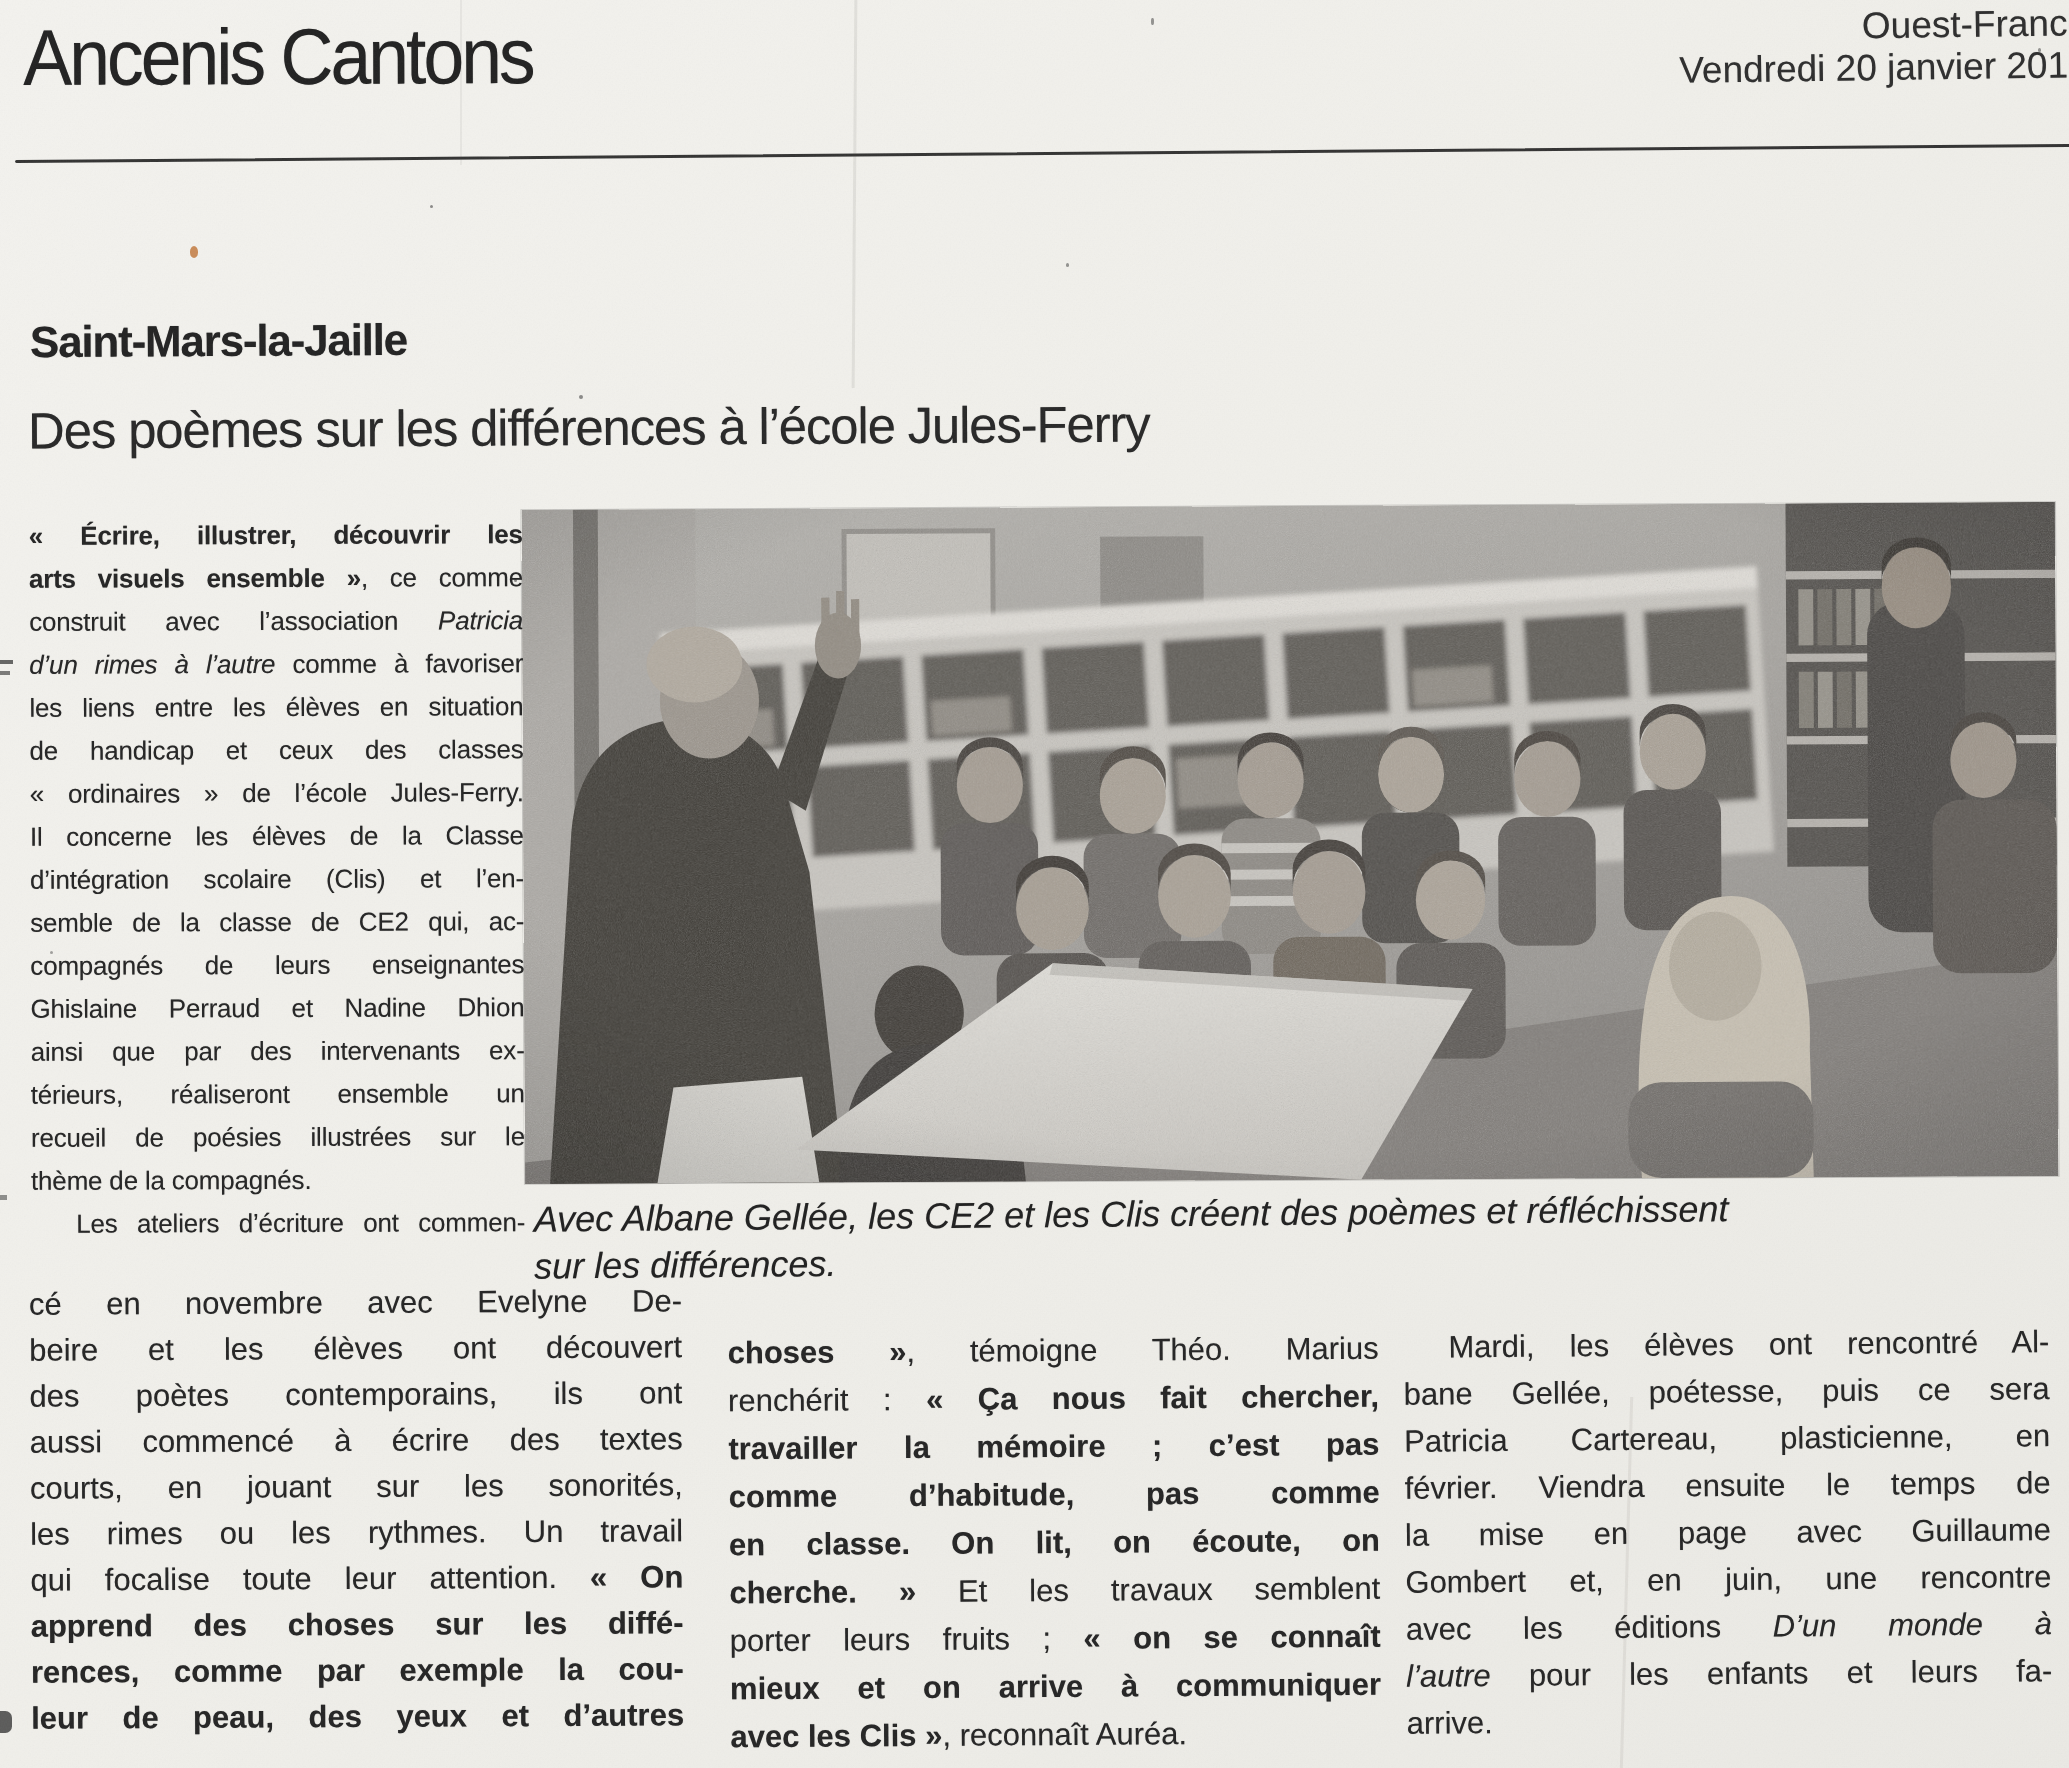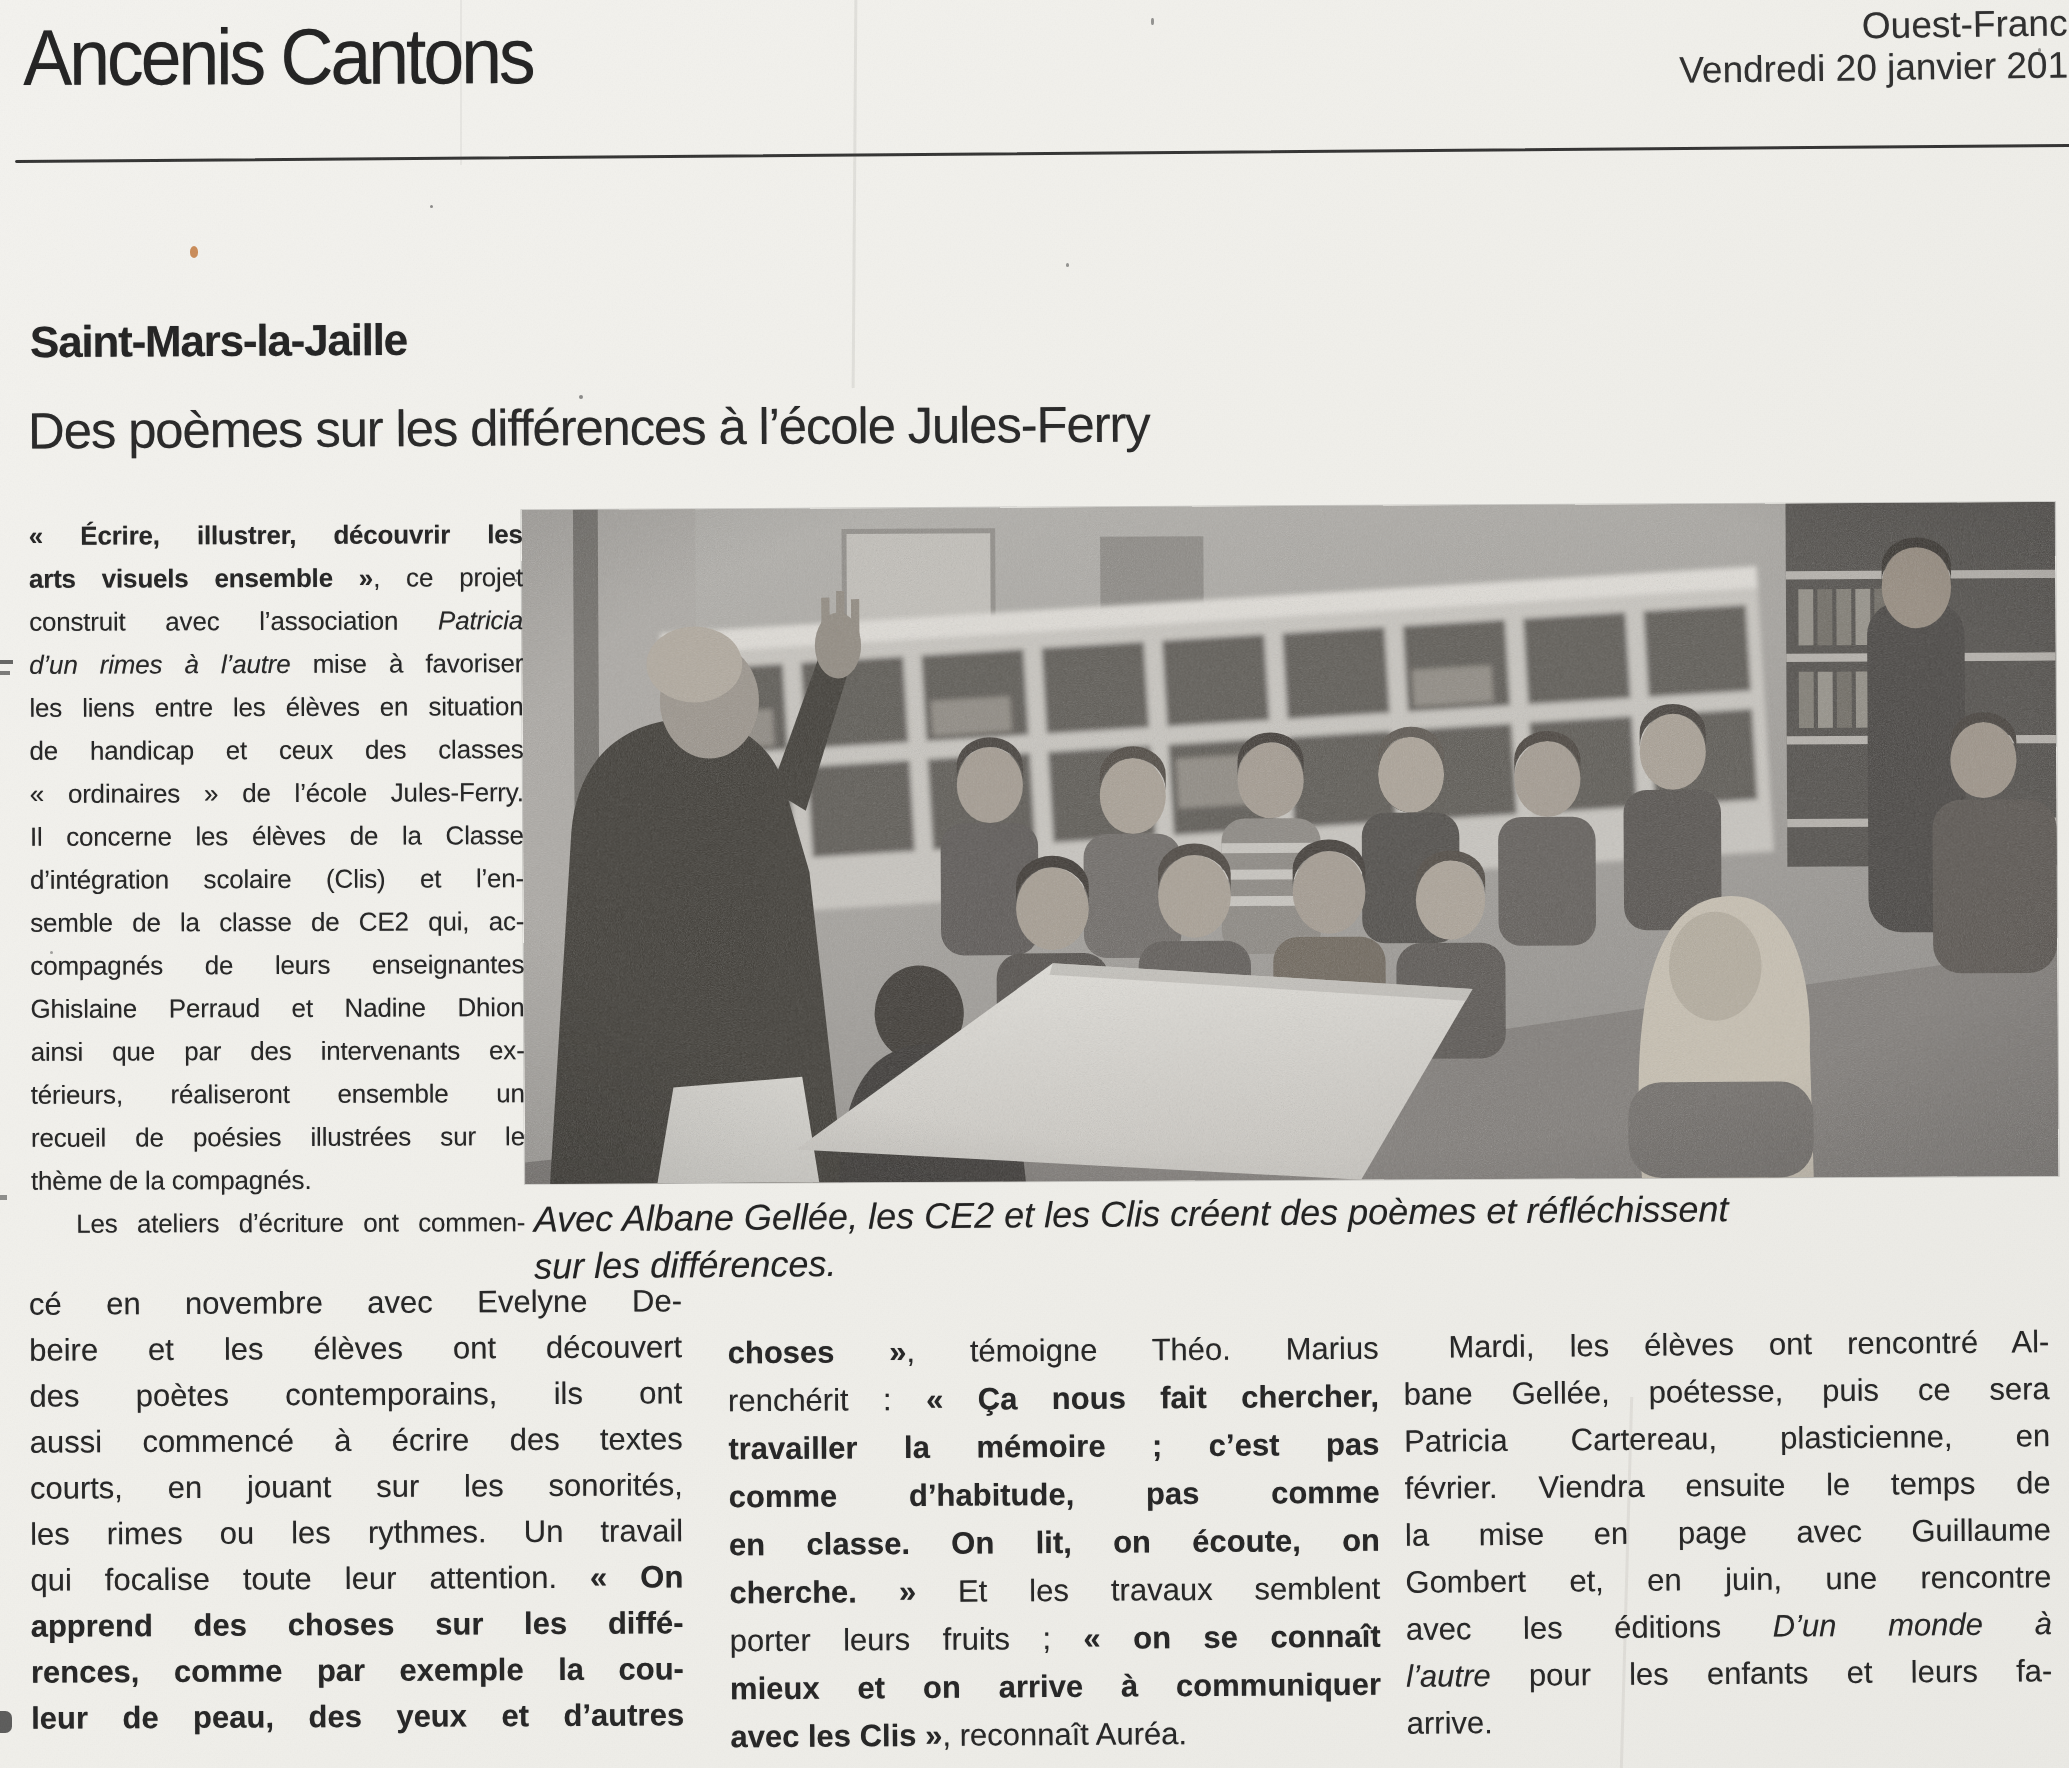--- a/index.html
+++ b/index.html
@@ -241,7 +241,7 @@
 
   <div id="col-left-upper" class="col">
       <div class="ln"><span class="sg-b">« Écrire, illustrer, découvrir les</span></div>
-      <div class="ln"><span class="sg-b">arts visuels ensemble »</span><span class="sg-r">, ce projet</span></div>
+      <div class="ln"><span class="sg-b">arts visuels ensemble »</span><span class="sg-r">, ce comme</span></div>
       <div class="ln"><span class="sg-r">construit avec l’association </span><span class="sg-i">Patricia</span></div>
       <div class="ln"><span class="sg-i">d’un rimes à l’autre</span><span class="sg-r"> mise à favoriser</span></div>
       <div class="ln"><span class="sg-r">les liens entre les élèves en situation</span></div>

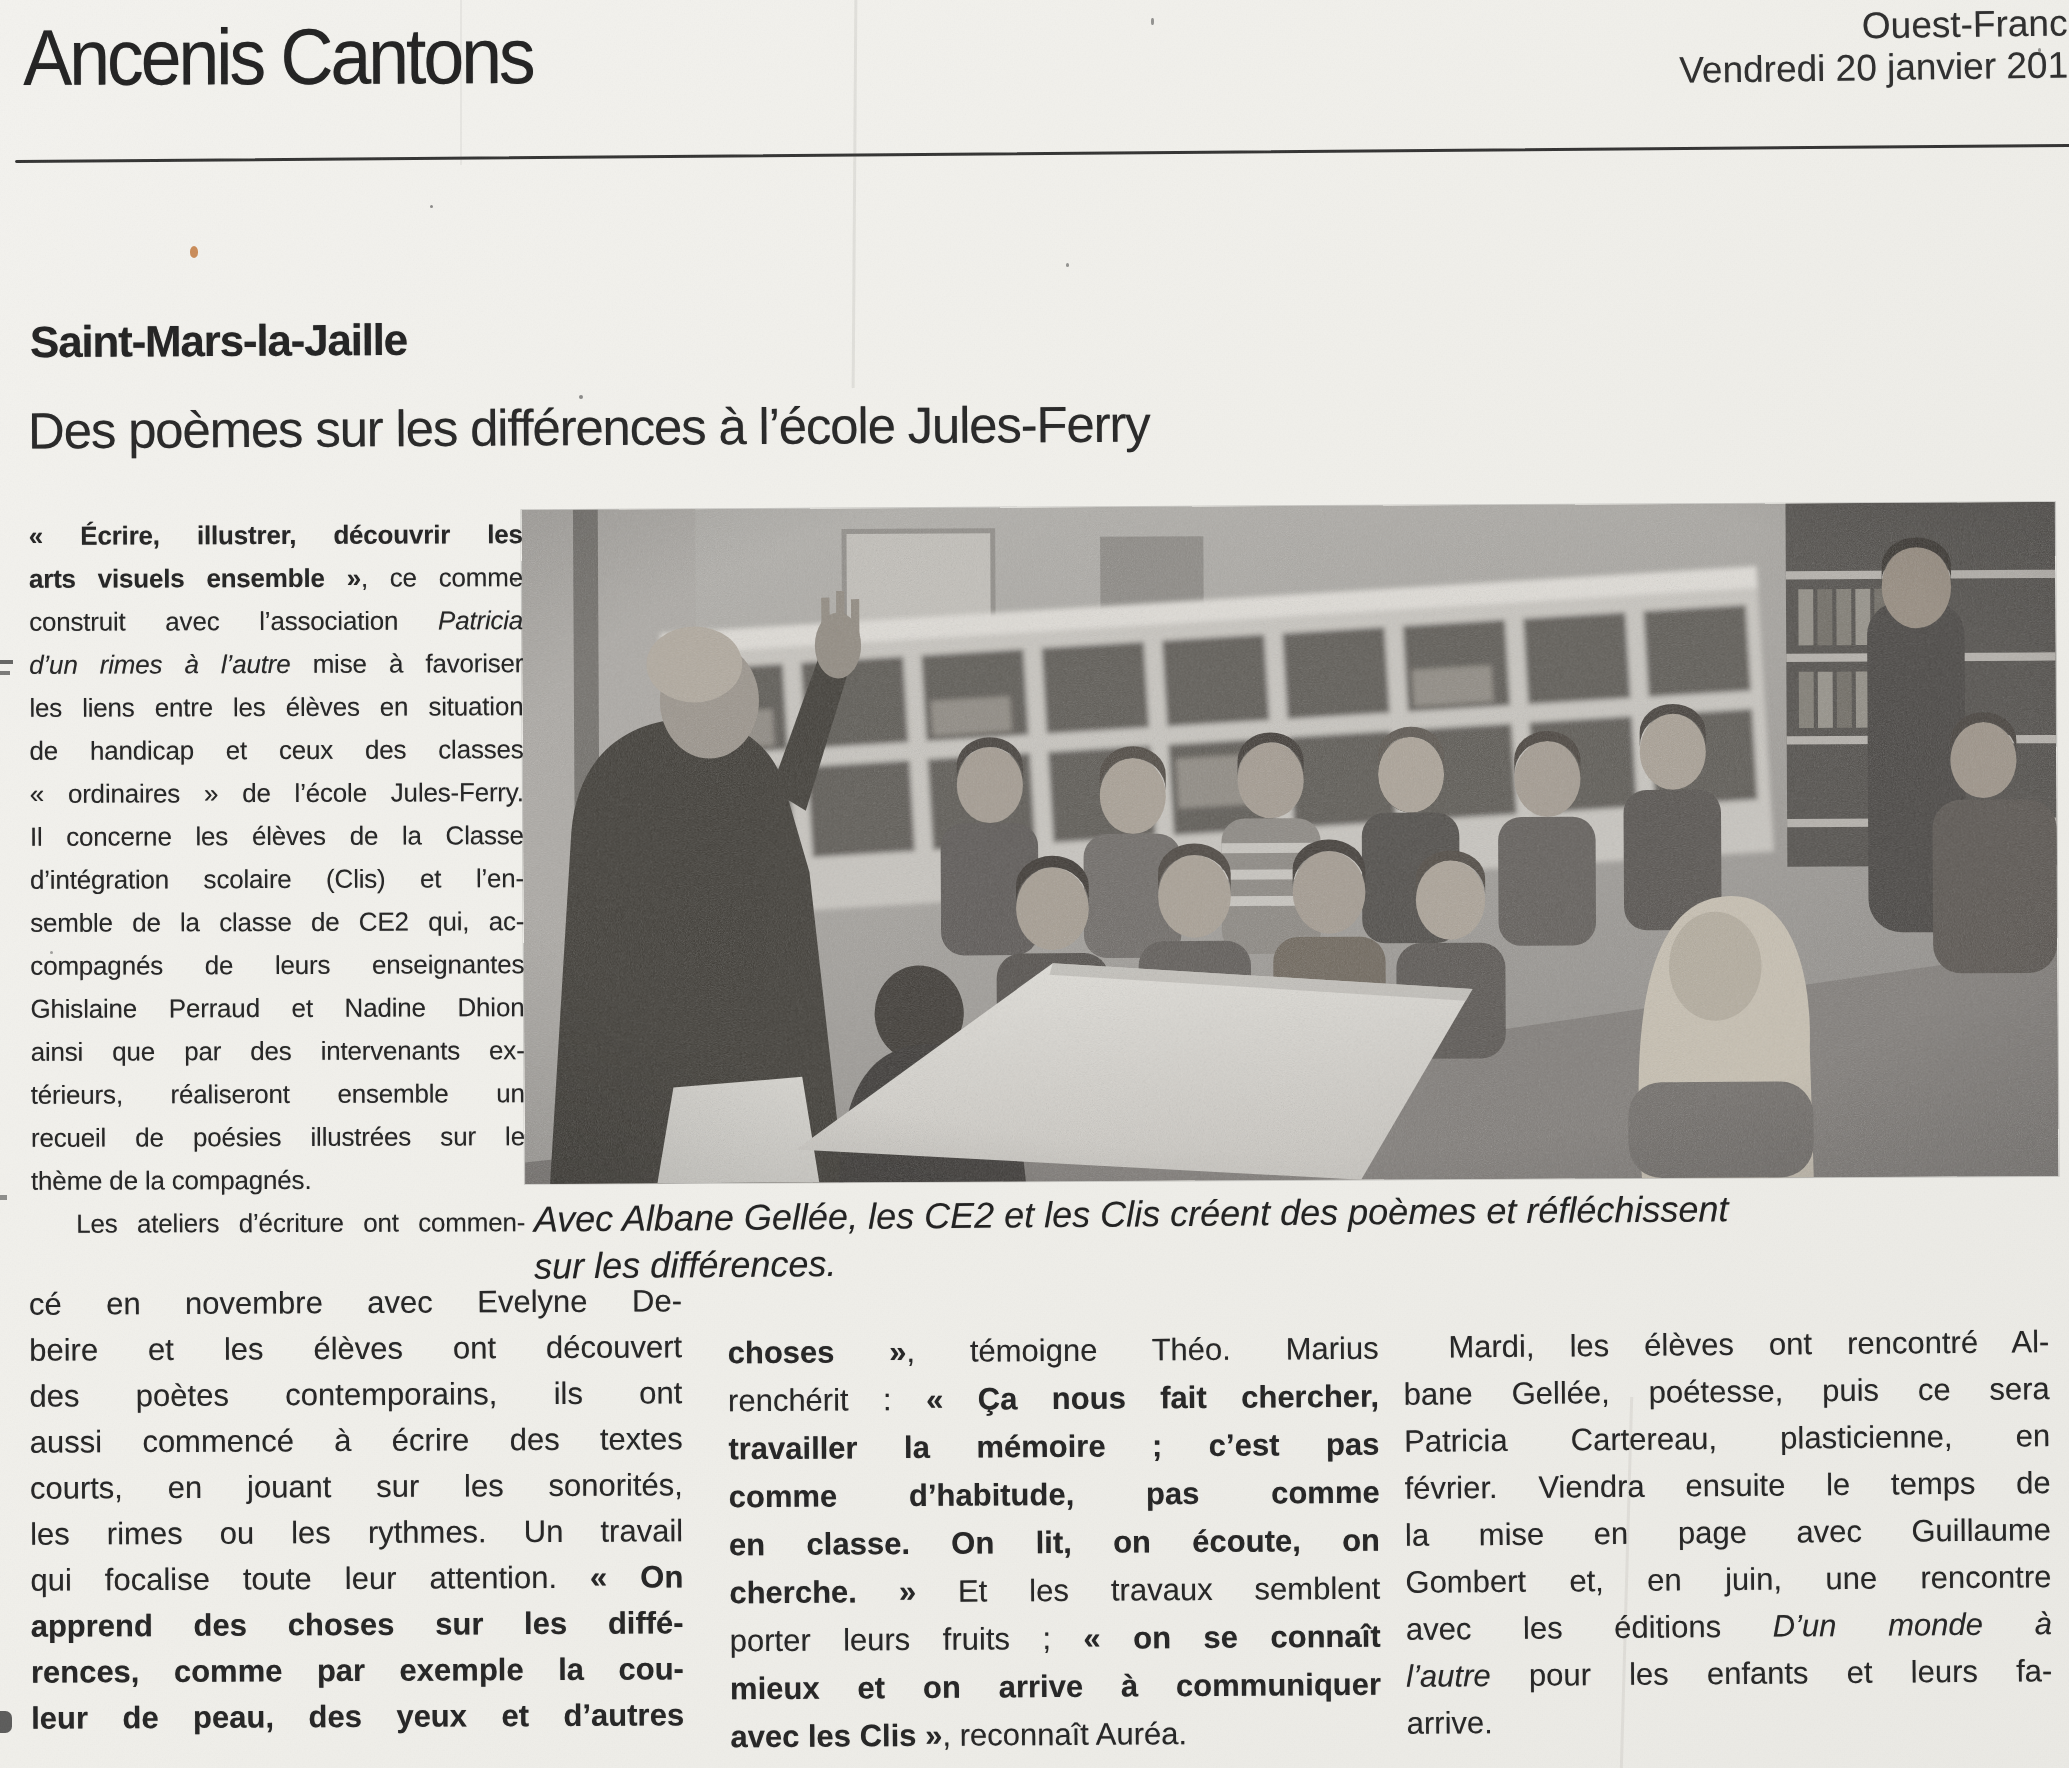--- a/index.html
+++ b/index.html
@@ -243,7 +243,7 @@
       <div class="ln"><span class="sg-b">« Écrire, illustrer, découvrir les</span></div>
       <div class="ln"><span class="sg-b">arts visuels ensemble »</span><span class="sg-r">, ce comme</span></div>
       <div class="ln"><span class="sg-r">construit avec l’association </span><span class="sg-i">Patricia</span></div>
-      <div class="ln"><span class="sg-i">d’un rimes à l’autre</span><span class="sg-r"> mise à favoriser</span></div>
+      <div class="ln"><span class="sg-i">d’un rimes à l’autre</span><span class="sg-r"> comme à favoriser</span></div>
       <div class="ln"><span class="sg-r">les liens entre les élèves en situation</span></div>
       <div class="ln"><span class="sg-r">de handicap et ceux des classes</span></div>
       <div class="ln"><span class="sg-r">« ordinaires » de l’école Jules-Ferry.</span></div>

